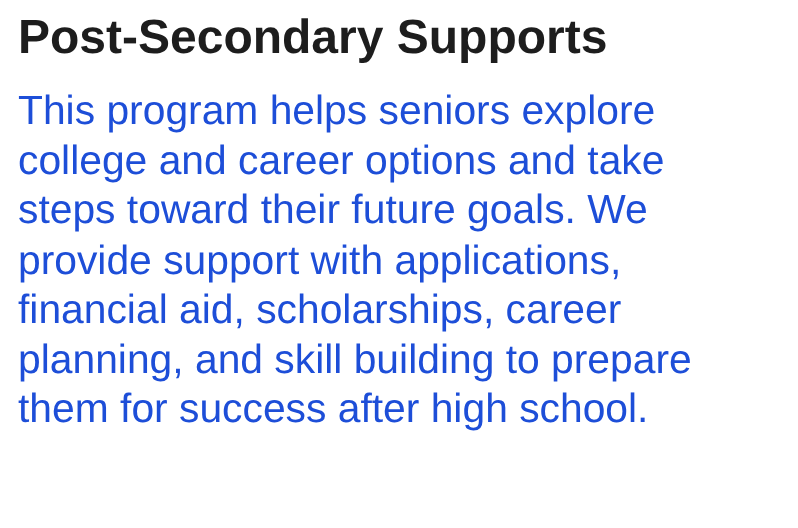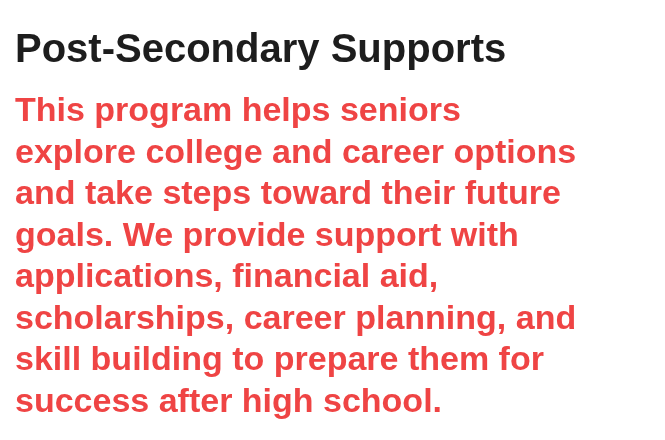--- a/index.html
+++ b/index.html
@@ -17,7 +17,7 @@
     box-sizing: border-box;
     width: 596px;
     height: 440px;
-    padding: 21px 12px 0 15px;
+    padding: 4px 12px 0 15px;
     background: #ffffff;
   }
   .title {

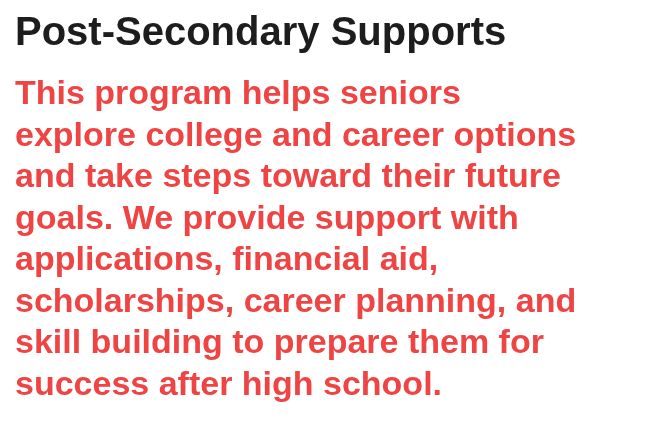--- a/index.html
+++ b/index.html
@@ -33,10 +33,10 @@
     margin: 13px 0 0 0;
     max-width: 638px;
     font-family: "Liberation Sans", "DejaVu Sans", sans-serif;
-    font-weight: 700;
+    font-weight: 400;
     font-size: 34px;
     line-height: 41.5px;
-    color: #ef4444;
+    color: #1d4ed8;
   }
 </style>
 </head>

